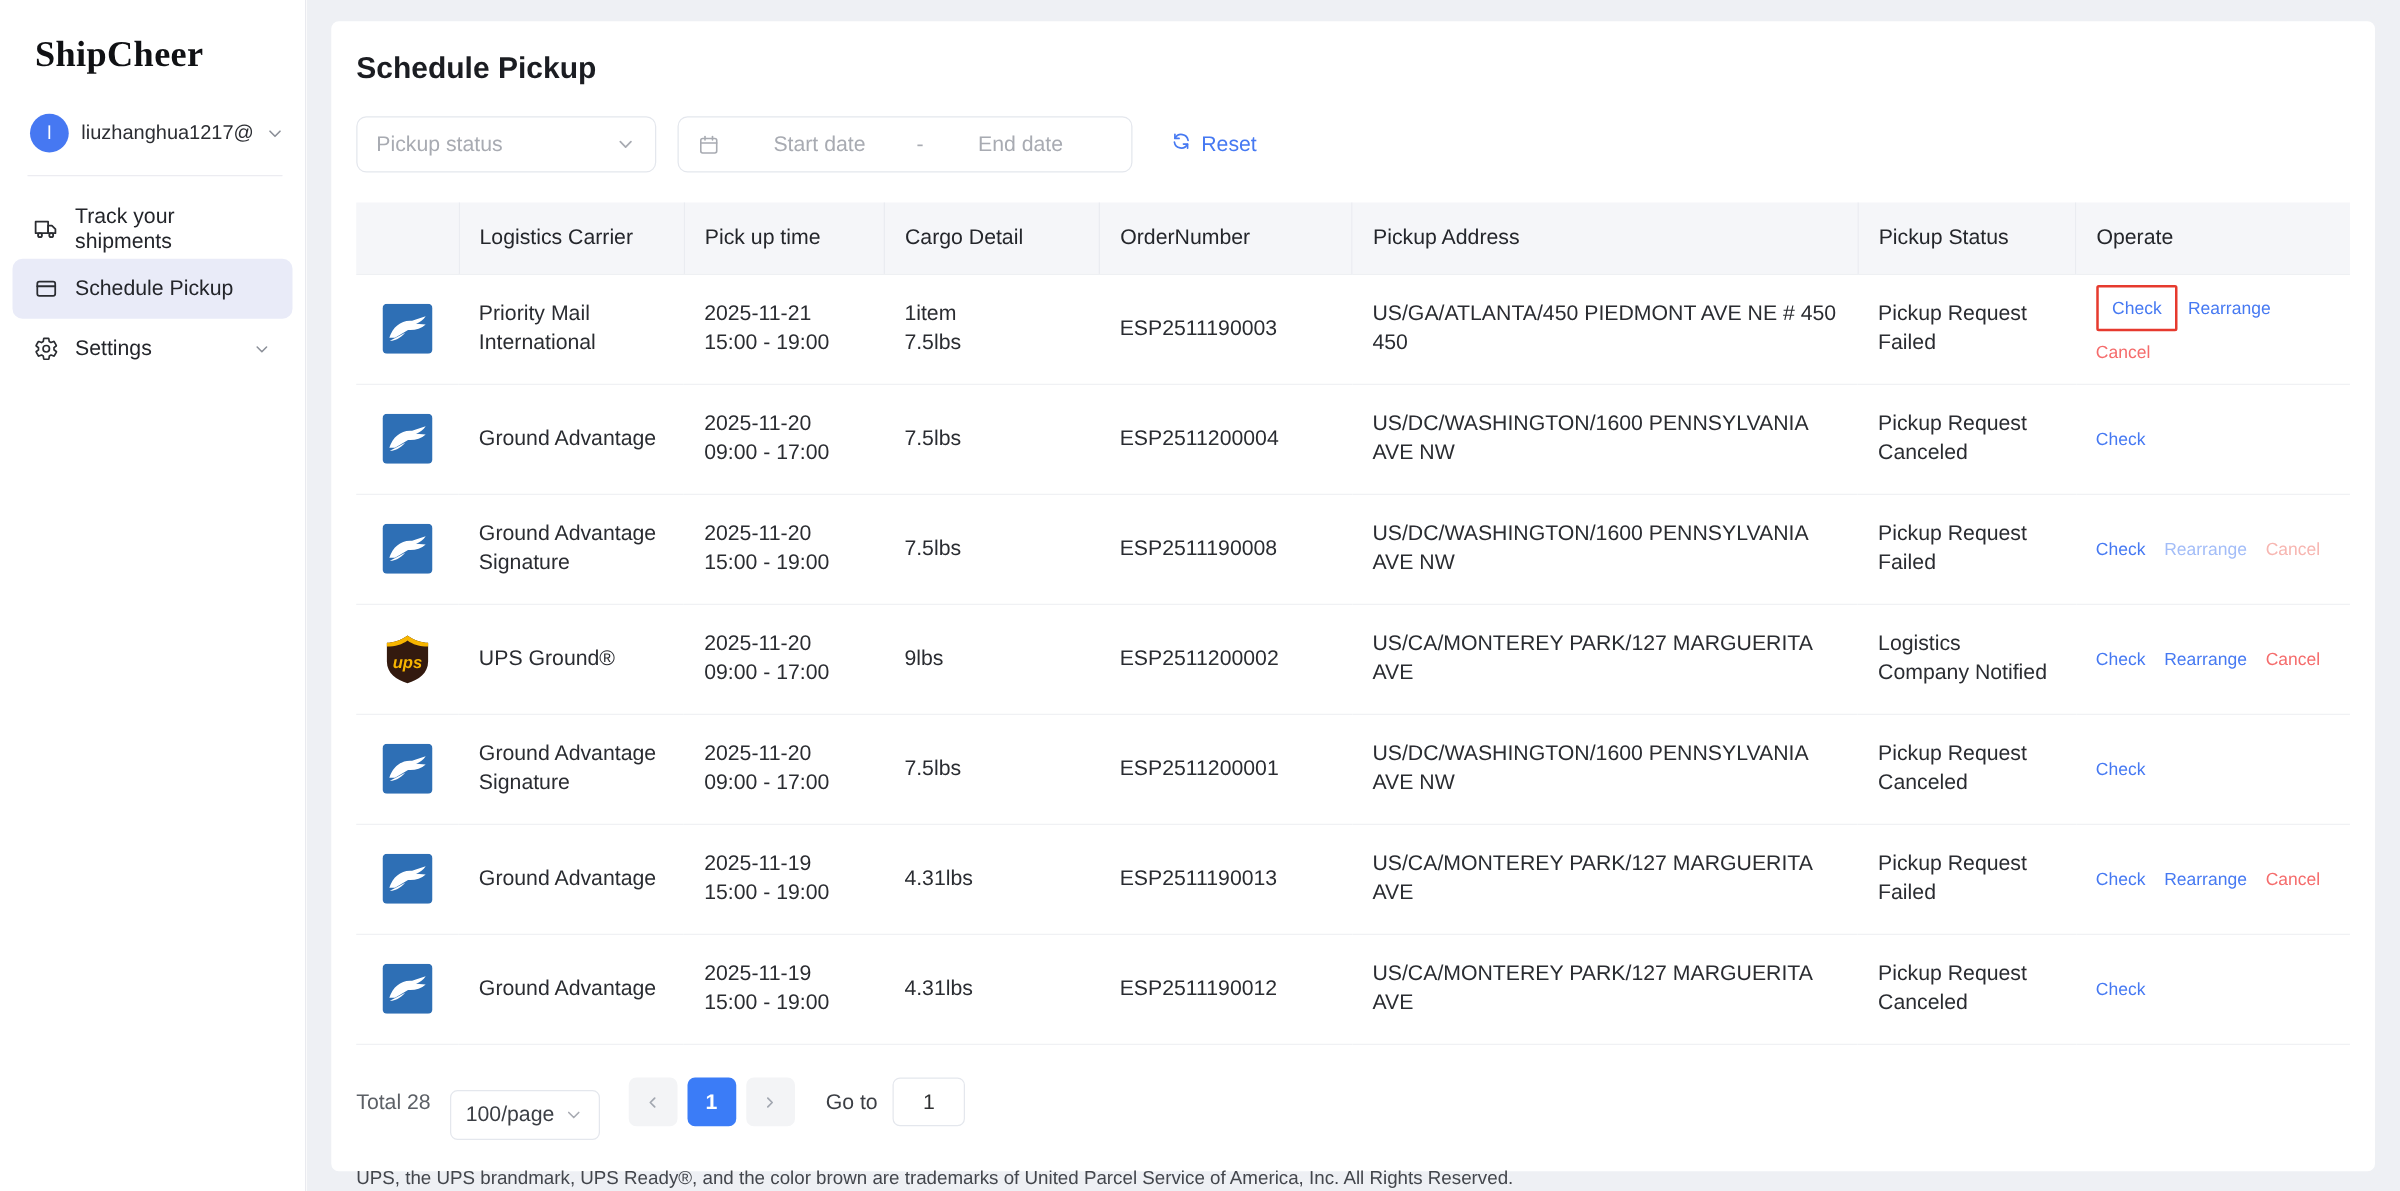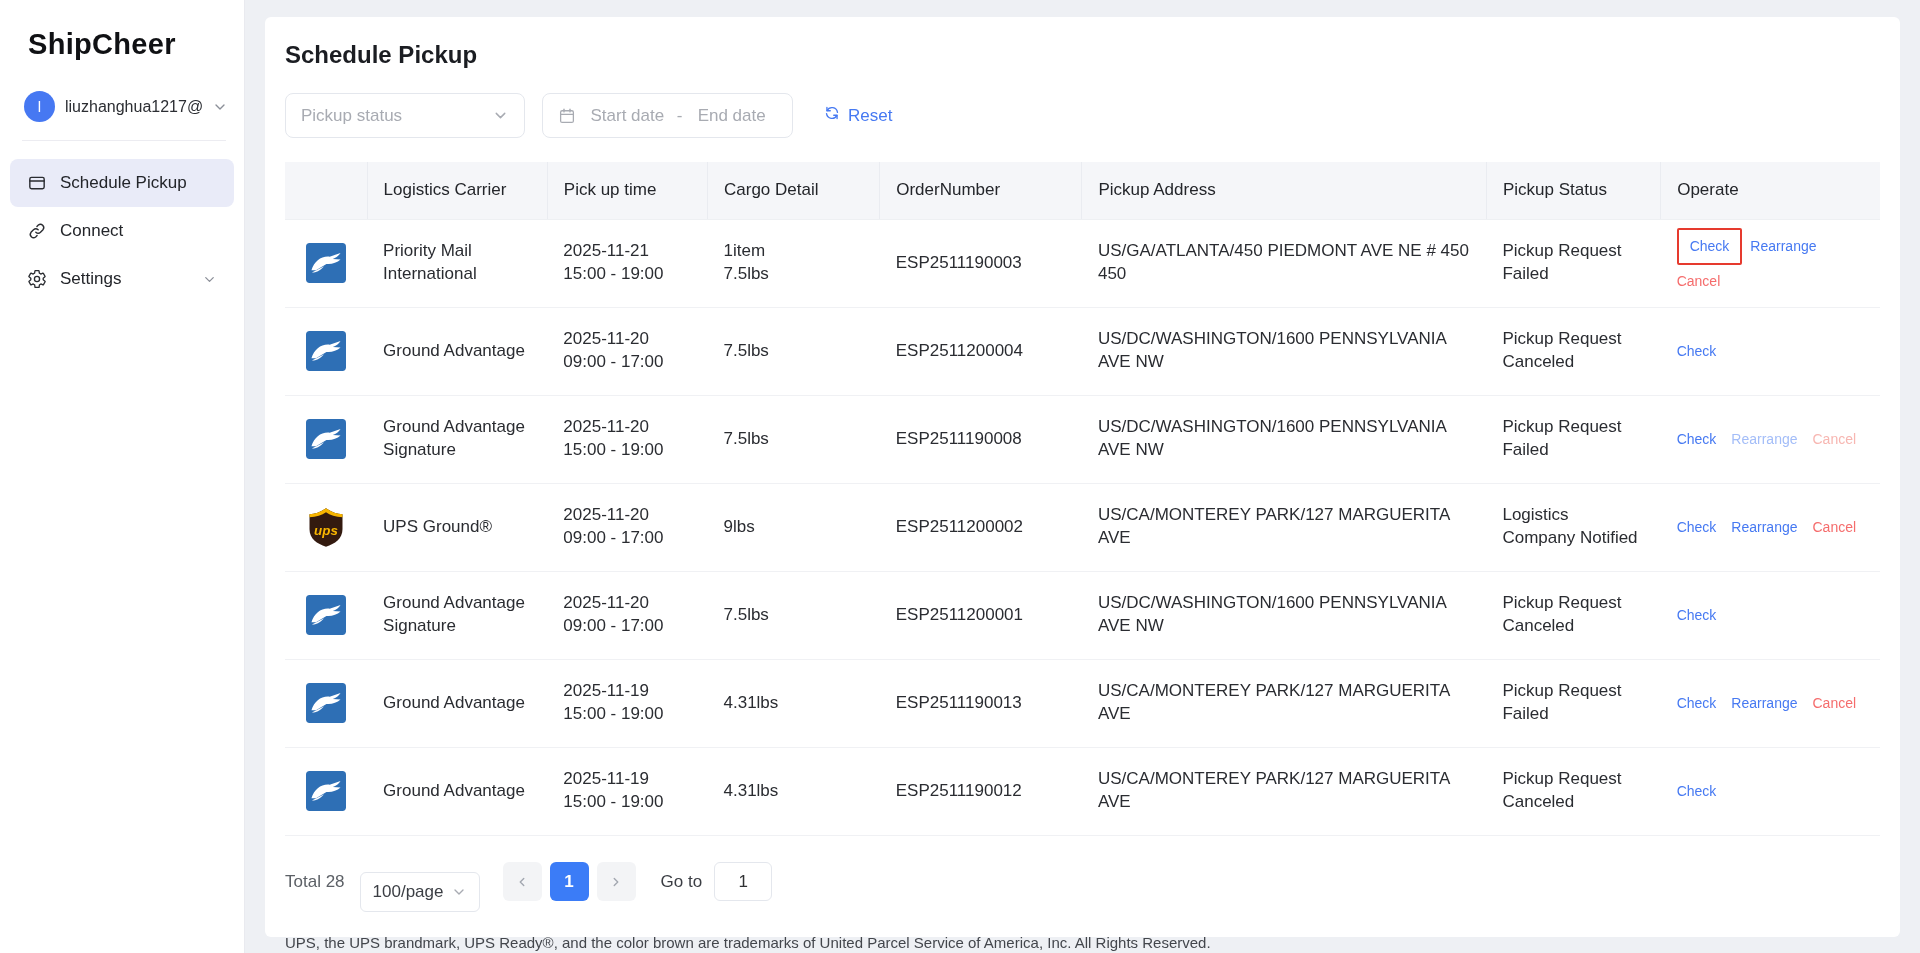--- a/index.html
+++ b/index.html
@@ -15,7 +15,7 @@
     position:fixed; left:0; top:0; width:245px; height:953px;
     background:#ffffff; border-right:1px solid #e9eaef;
   }
-  .logo { font-size:29px; font-weight:800; color:#101114; padding:28px 0 0 28px; letter-spacing:.3px; }
+  .logo { font-size:29px; font-weight:800; color:#101114; padding:28px 0 0 28px; letter-spacing:.3px;font-family:Liberation Serif, serif; }
   .user-row { display:flex; align-items:center; gap:10px; margin:30px 16px 0 24px; cursor:pointer; }
   .avatar {
     width:31px; height:31px; border-radius:50%; background:#4678f2; color:#fff;

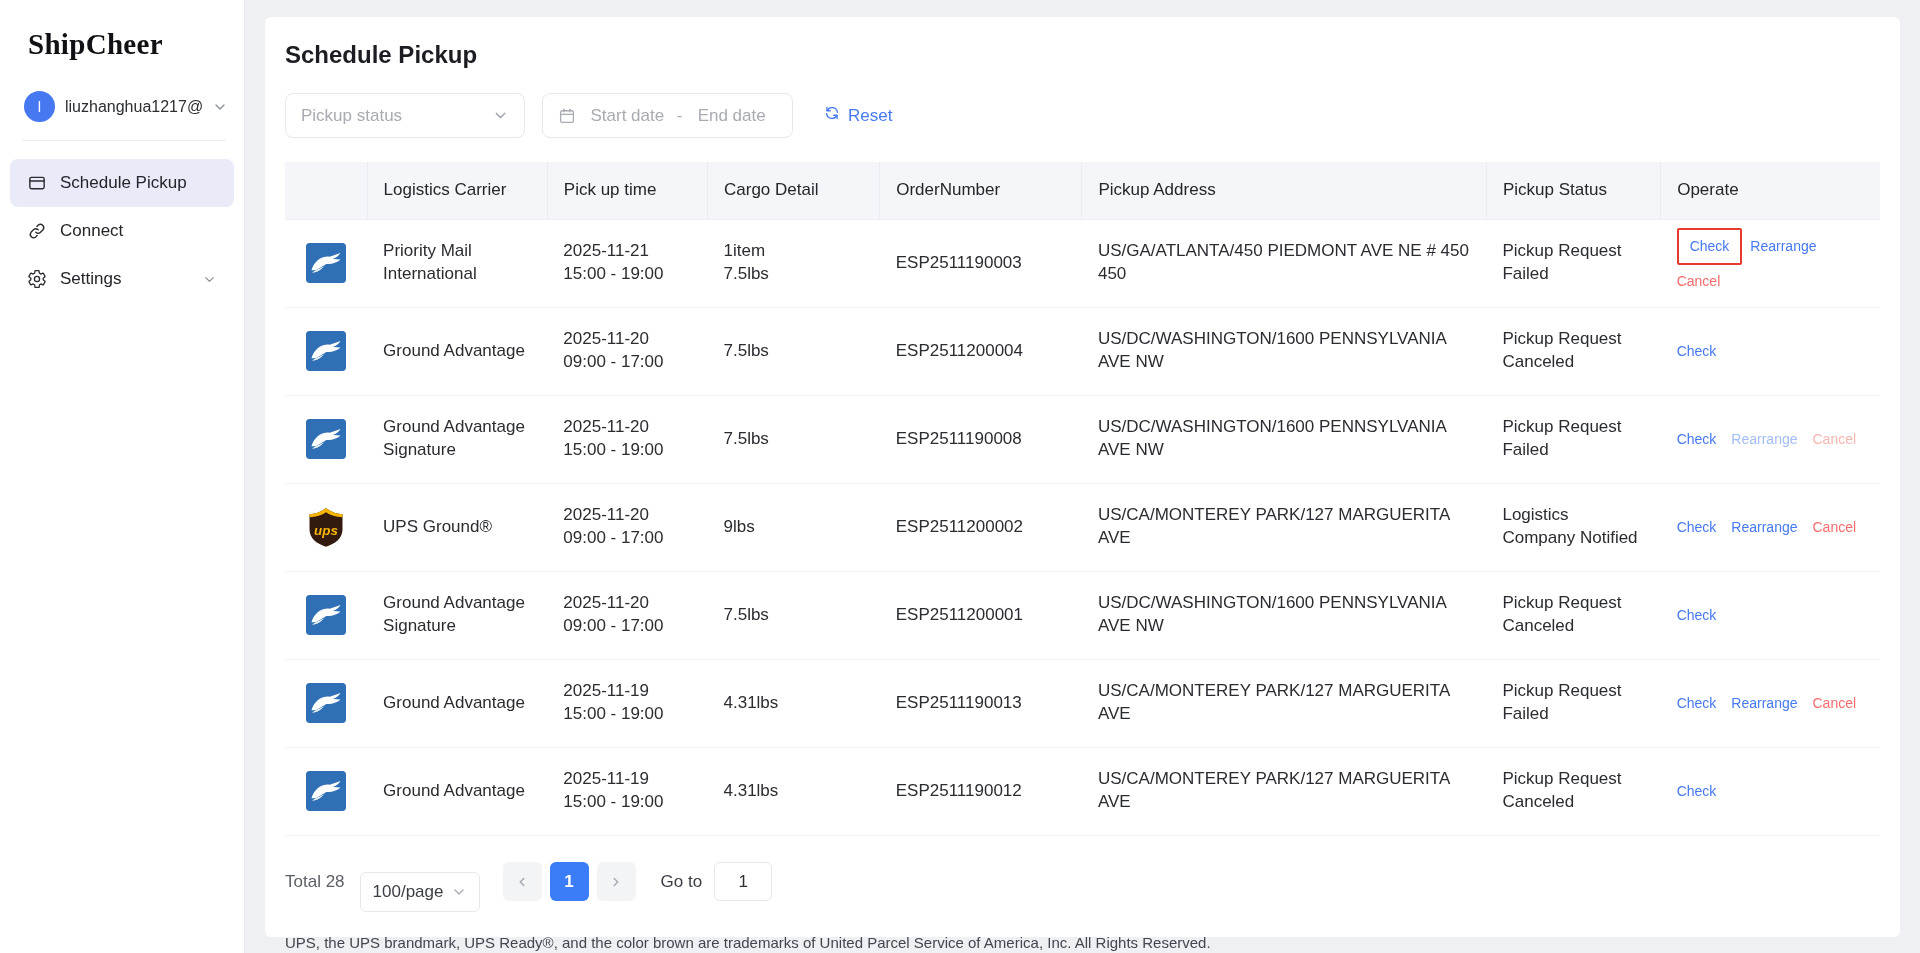--- a/index.html
+++ b/index.html
@@ -44,7 +44,7 @@
   }
   .select-box .sel-chev { margin-left:auto; color:#a8abb2; display:flex; }
   .date-box {
-    width:251px; height:45px; border:1px solid #e4e7ed; border-radius:8px;
+    width:364px; height:45px; border:1px solid #e4e7ed; border-radius:8px;
     display:flex; align-items:center; padding:0 15px; font-size:17px; color:#a8abb2; cursor:pointer;
   }
   .date-box .cal { display:flex; color:#a8abb2; margin-right:6px; }

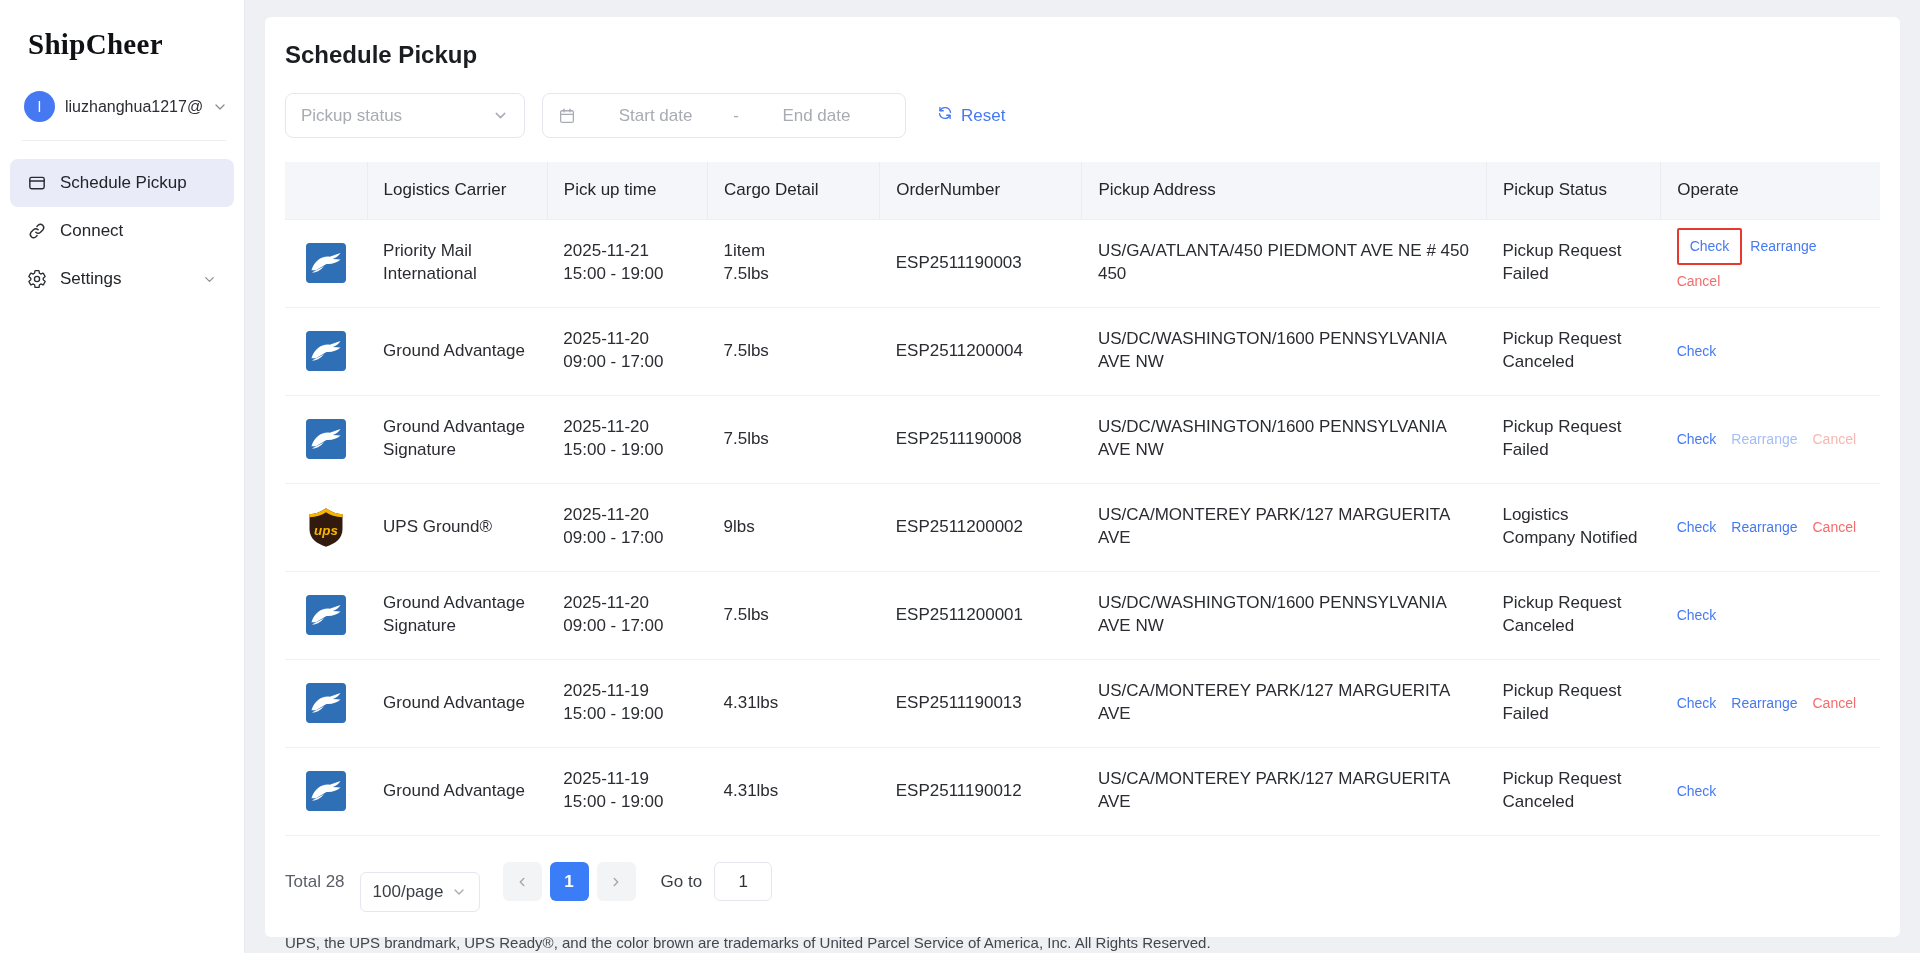--- a/index.html
+++ b/index.html
@@ -111,6 +111,17 @@
   <div class="divider"></div>
 
   <div class="nav">
+    <div class="nav-item">
+      <span class="nav-icon">
+        <svg width="20" height="20" viewBox="0 0 24 24" fill="none" stroke="currentColor" stroke-width="1.7" stroke-linecap="round" stroke-linejoin="round">
+            <path d="M1.8 5.2h12v11h-12z"></path>
+            <path d="M13.8 9h3.6l3.4 3.4v3.8h-7z"></path>
+            <circle cx="6" cy="18.2" r="1.9"></circle>
+            <circle cx="16.8" cy="18.2" r="1.9"></circle>
+          </svg>
+      </span>
+      <span class="nav-label">Track your shipments</span>
+    </div>
     <div class="nav-item active">
       <span class="nav-icon">
         <svg width="20" height="20" viewBox="0 0 24 24" fill="none" stroke="currentColor" stroke-width="1.7" stroke-linecap="round" stroke-linejoin="round">

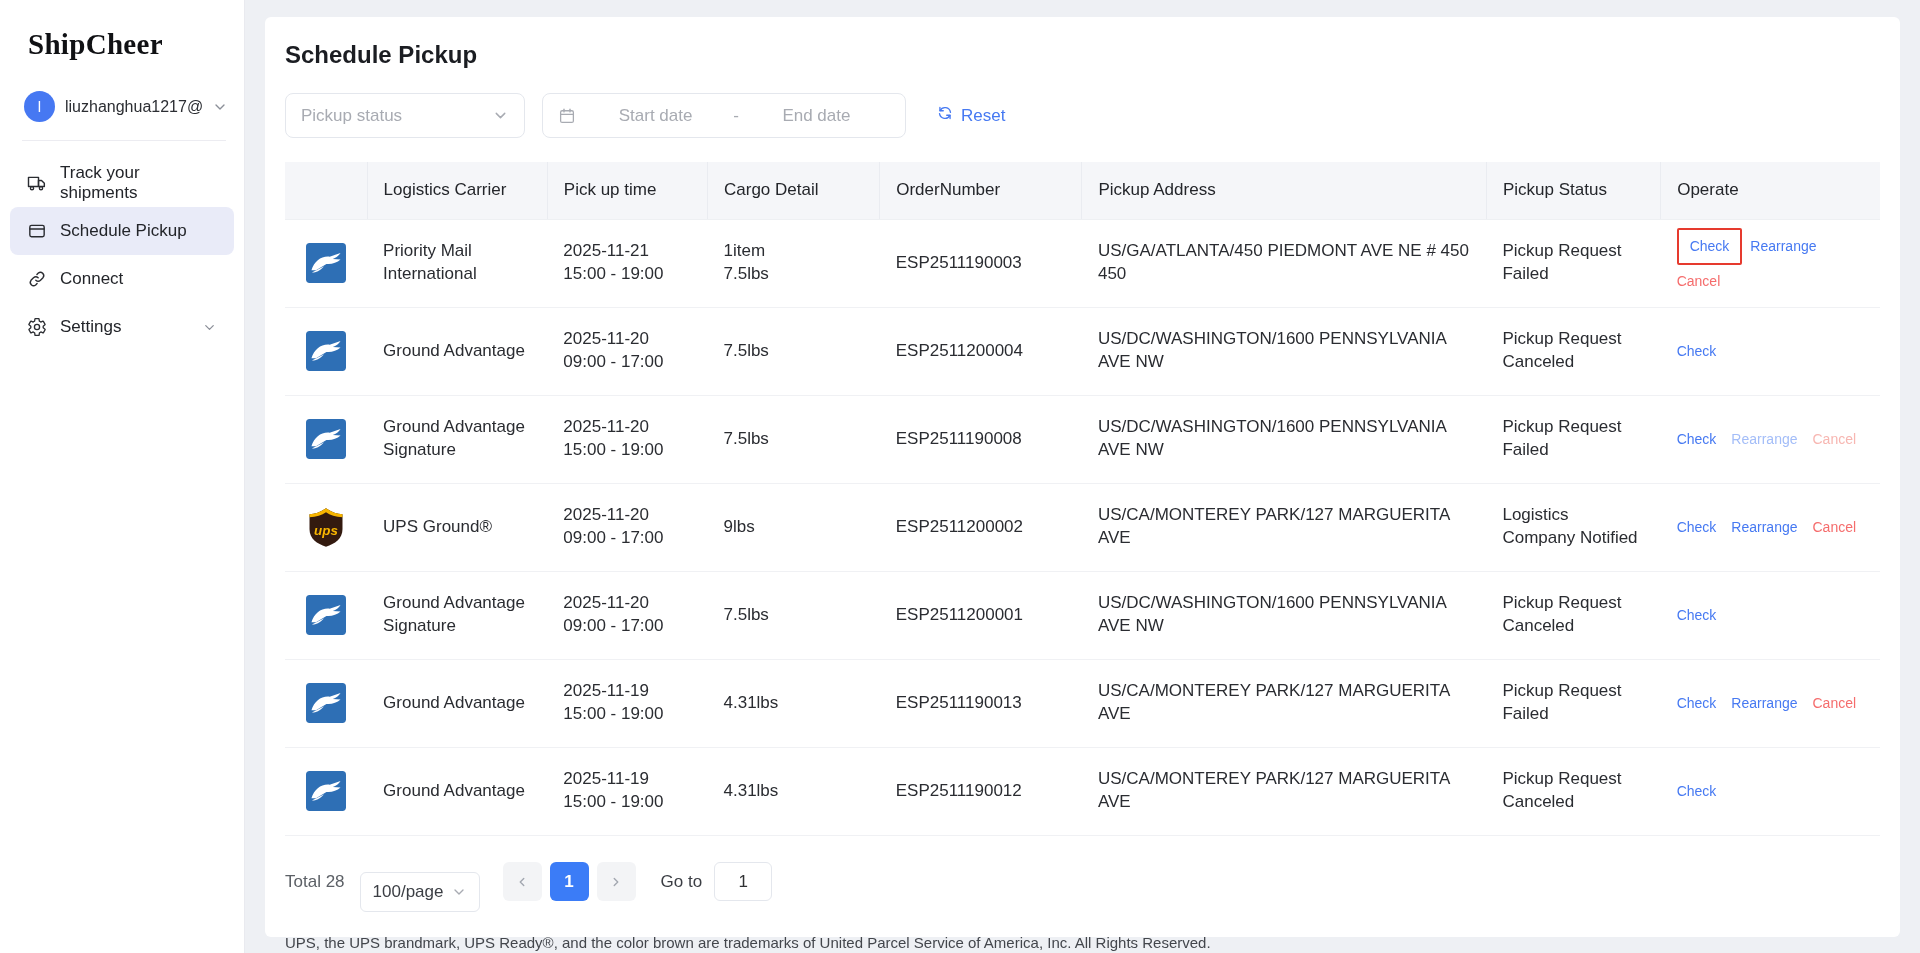--- a/index.html
+++ b/index.html
@@ -130,15 +130,6 @@
           </svg>
       </span>
       <span class="nav-label">Schedule Pickup</span>
-    </div>
-    <div class="nav-item">
-      <span class="nav-icon">
-        <svg width="20" height="20" viewBox="0 0 24 24" fill="none" stroke="currentColor" stroke-width="1.7" stroke-linecap="round" stroke-linejoin="round">
-            <path d="M10.6 13.4a4 4 0 0 0 5.6 0l3-3a4 4 0 0 0-5.6-5.6L11.9 6.5"></path>
-            <path d="M13.4 10.6a4 4 0 0 0-5.6 0l-3 3a4 4 0 0 0 5.6 5.6l1.7-1.7"></path>
-          </svg>
-      </span>
-      <span class="nav-label">Connect</span>
     </div>
     <div class="nav-item">
       <span class="nav-icon">

